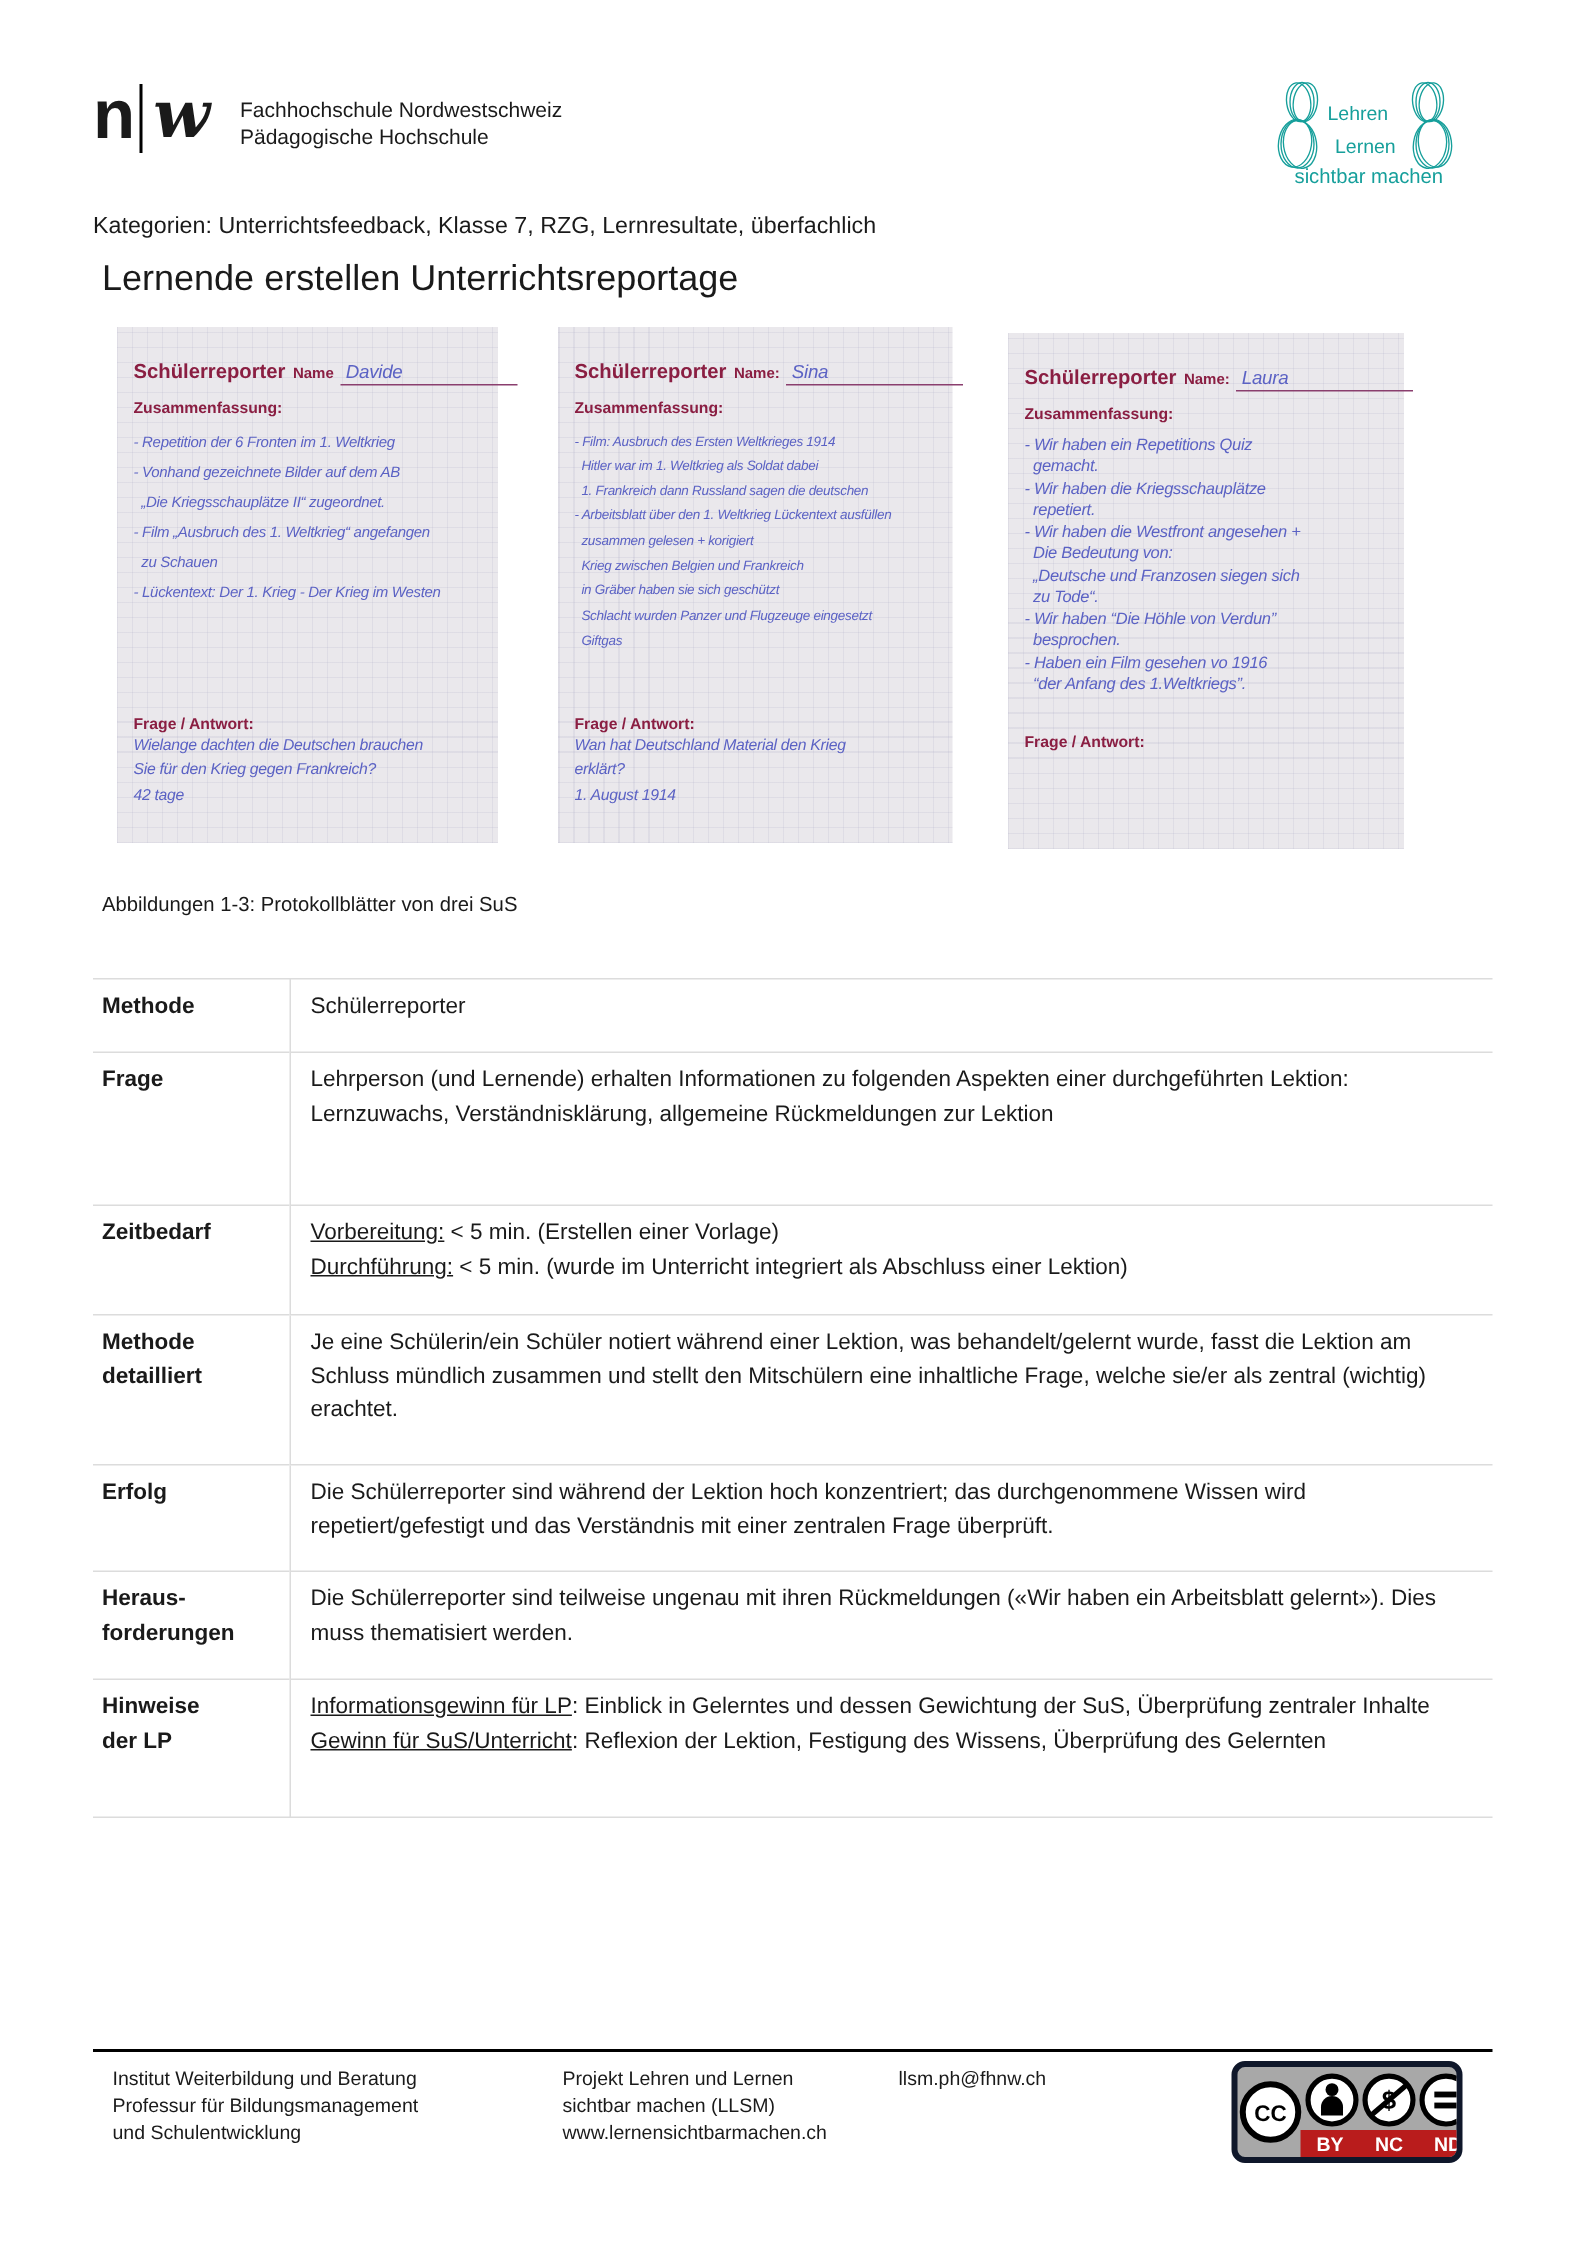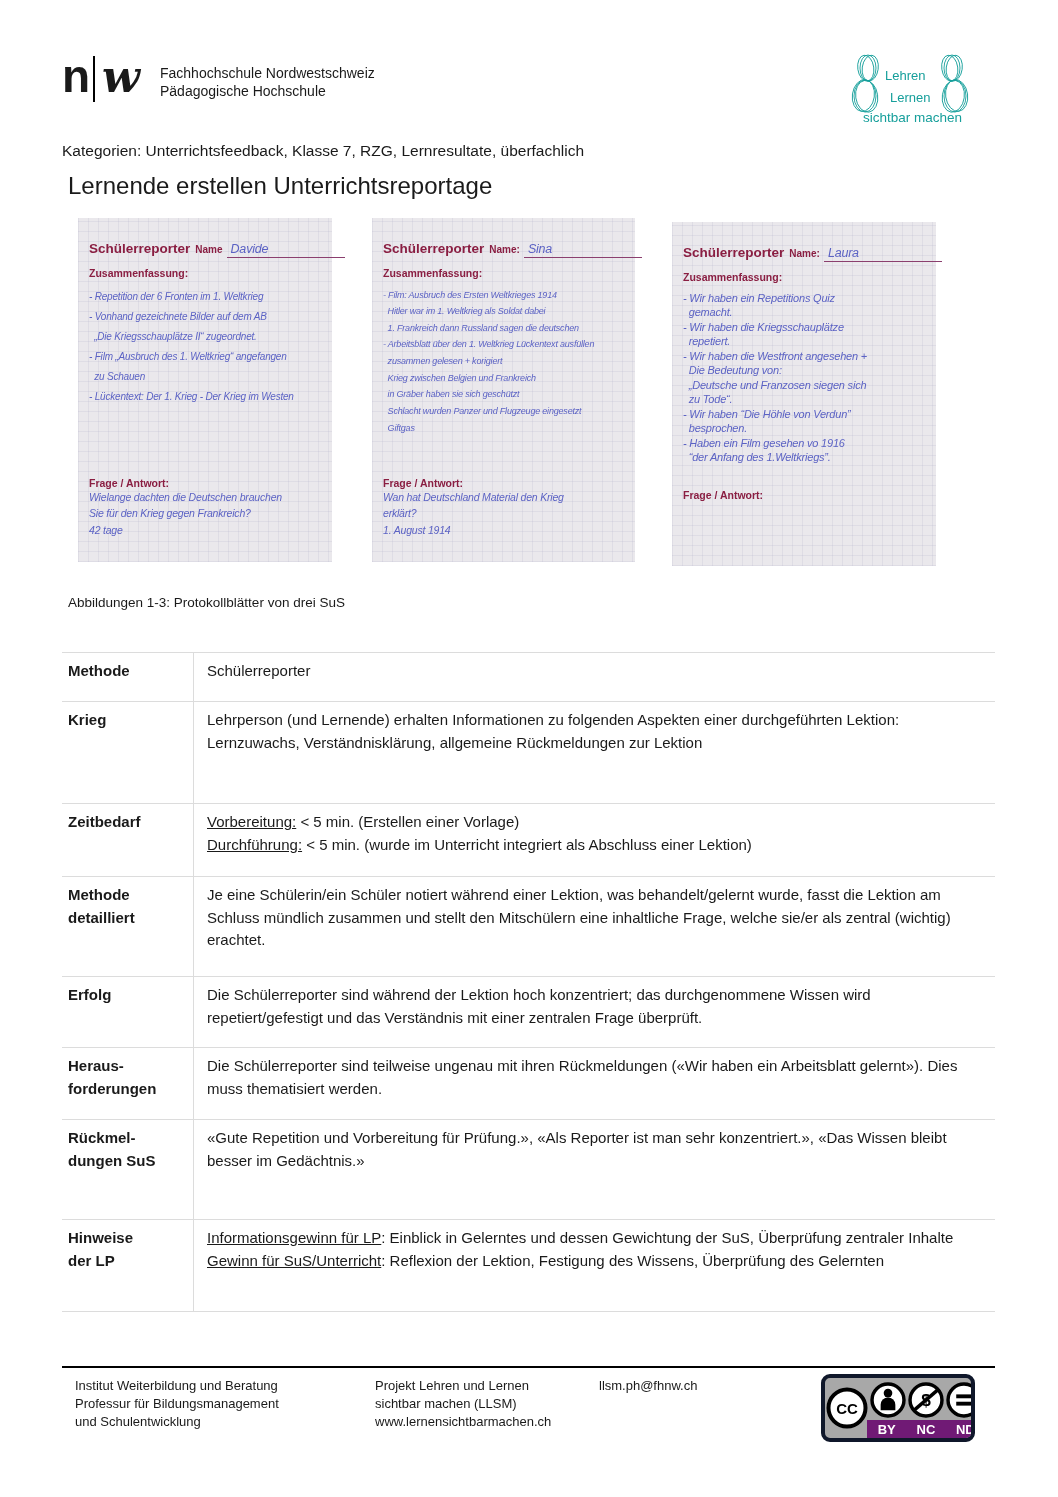--- a/index.html
+++ b/index.html
@@ -244,7 +244,7 @@
         </tr>
         <tr>
           <td class="rlabel">
-            <div>Krieg</div>
+            <div>Frage</div>
           </td>
           <td class="rcontent" style="height: 90px;">
             <div><span>Lehrperson (und Lernende) erhalten Informationen zu folgenden Aspekten einer durchgeführten Lektion: Lernzuwachs, Verständnisklärung, allgemeine Rückmeldungen zur Lektion</span></div>

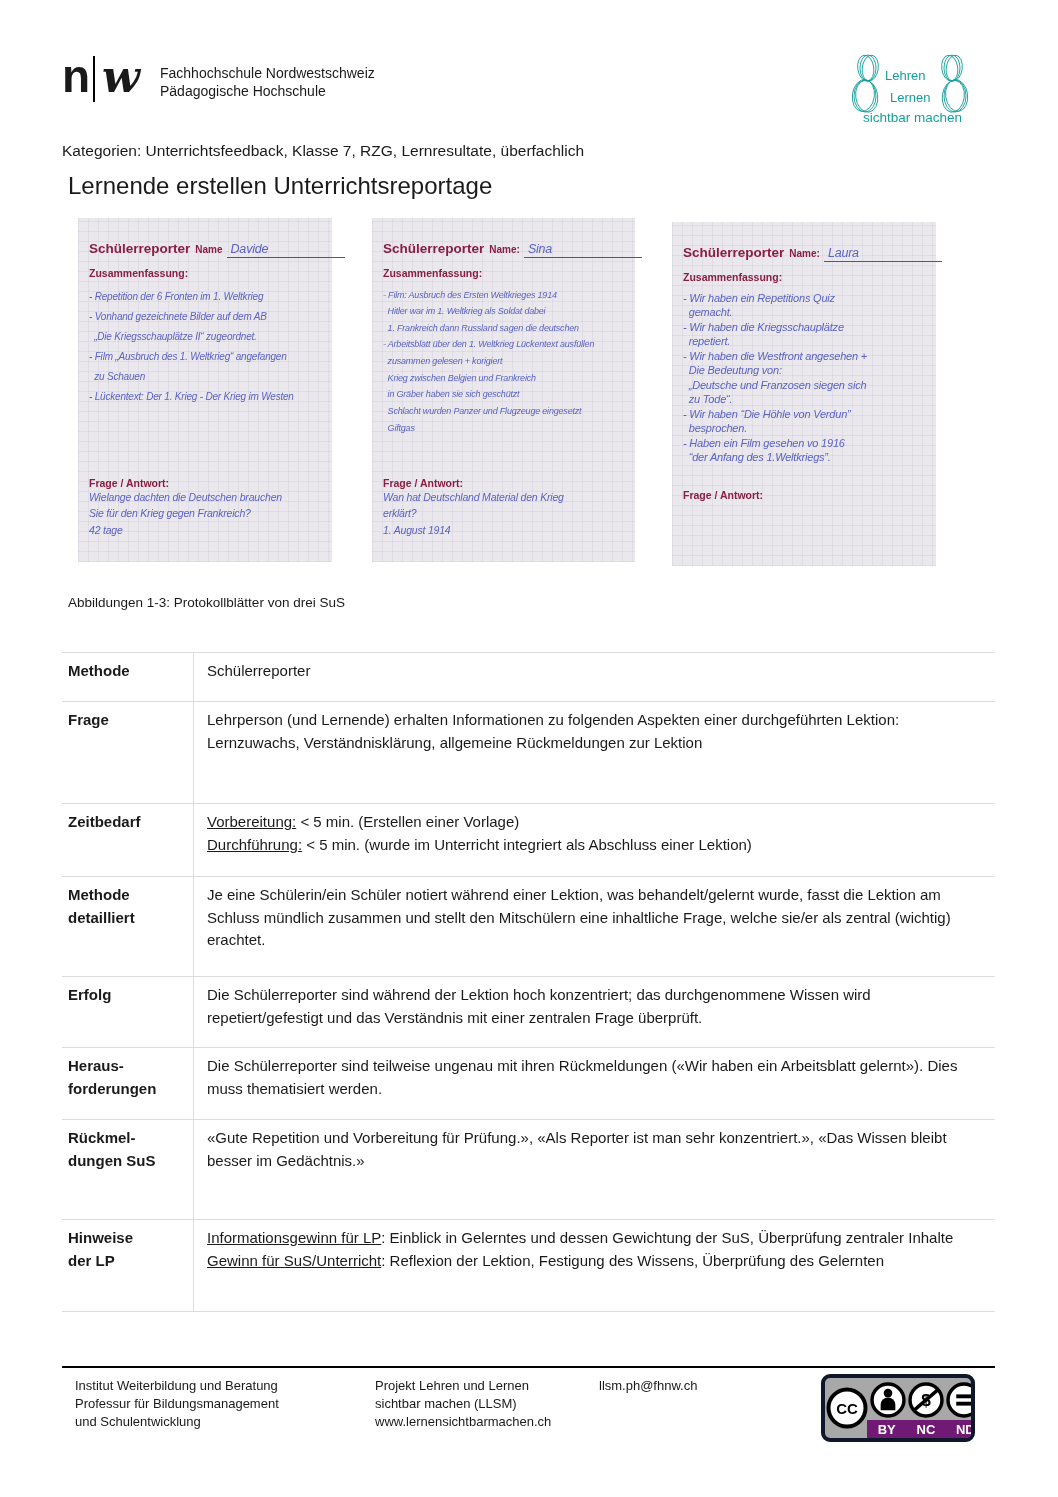--- a/index.html
+++ b/index.html
@@ -283,15 +283,6 @@
           </td>
           <td class="rcontent" style="height: 60px;">
             <div><span>Die Schülerreporter sind teilweise ungenau mit ihren Rückmeldungen («Wir haben ein Arbeitsblatt gelernt»). Dies muss thematisiert werden.</span></div>
-          </td>
-        </tr>
-        <tr>
-          <td class="rlabel">
-            <div>Rückmel-</div>
-            <div>dungen SuS</div>
-          </td>
-          <td class="rcontent" style="height: 88px;">
-            <div><span>«Gute Repetition und Vorbereitung für Prüfung.», «Als Reporter ist man sehr konzentriert.», «Das Wissen bleibt besser im Gedächtnis.»</span></div>
           </td>
         </tr>
         <tr>

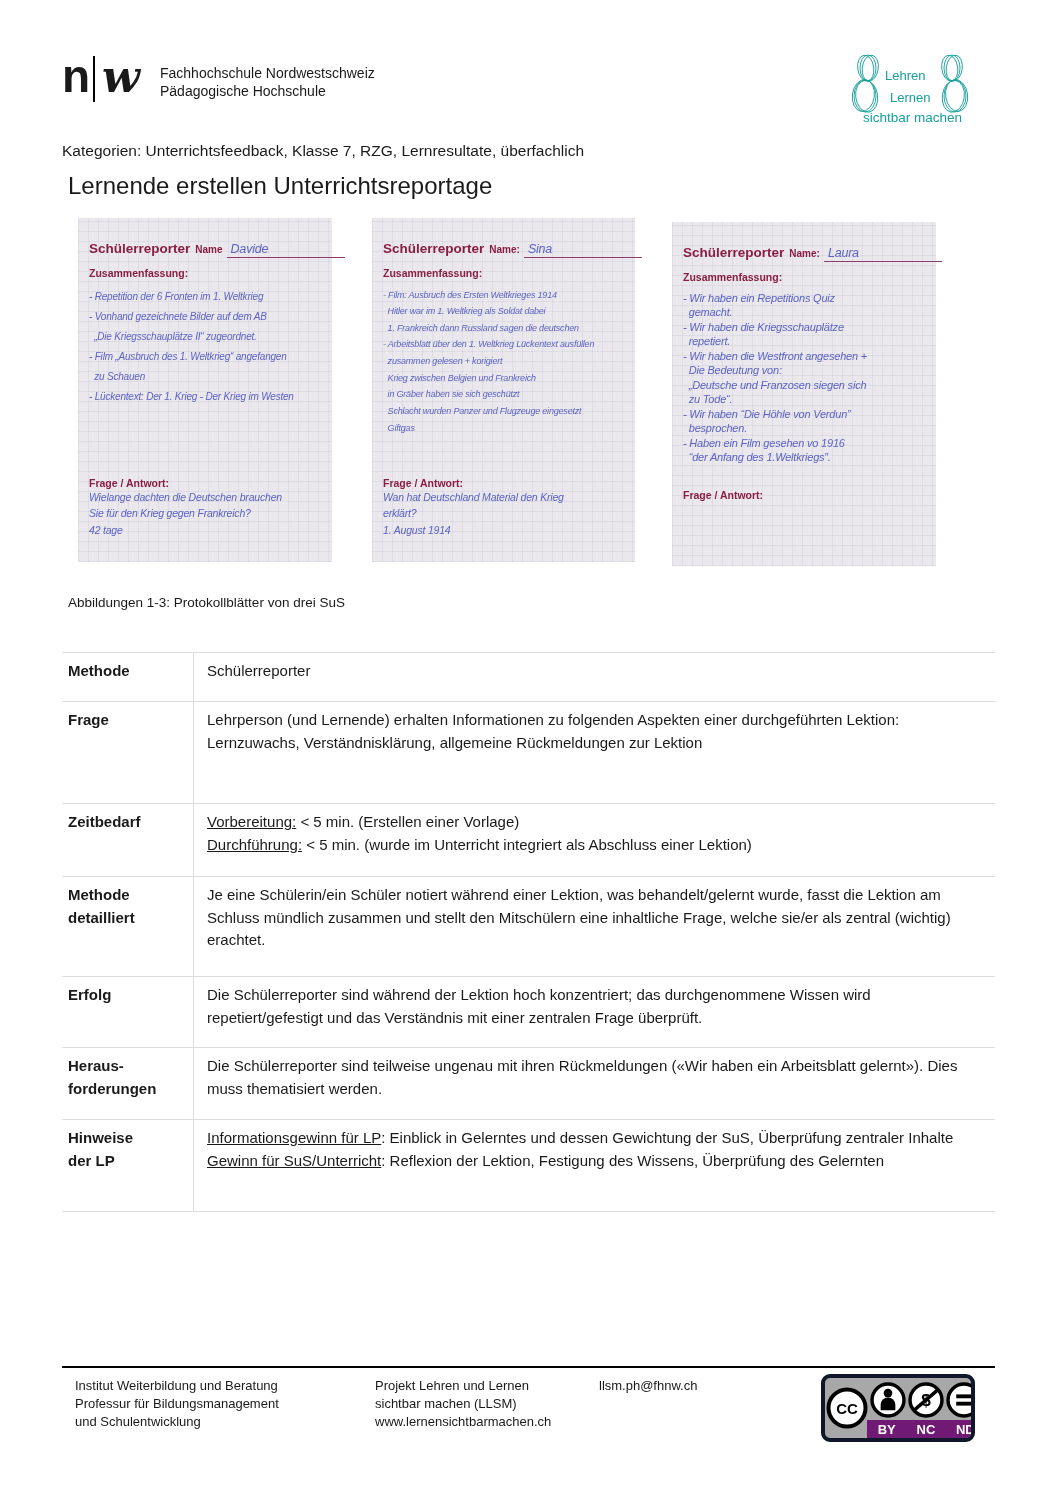--- a/index.html
+++ b/index.html
@@ -87,7 +87,7 @@
   .cc-right{flex:1;position:relative;display:flex;}
   .cc-cell{flex:1;display:flex;justify-content:center;align-items:flex-start;padding-top:3px;z-index:1;}
   .cc-strip{
-    position:absolute;left:-2px;right:-2px;bottom:-2px;height:20px;background:#701a75;
+    position:absolute;left:-2px;right:-2px;bottom:-2px;height:20px;background:#b91c1c;
     display:flex;z-index:0;
   }
   .cc-strip span{flex:1;color:#fff;font-weight:bold;font-size:13px;text-align:center;line-height:19px;}

